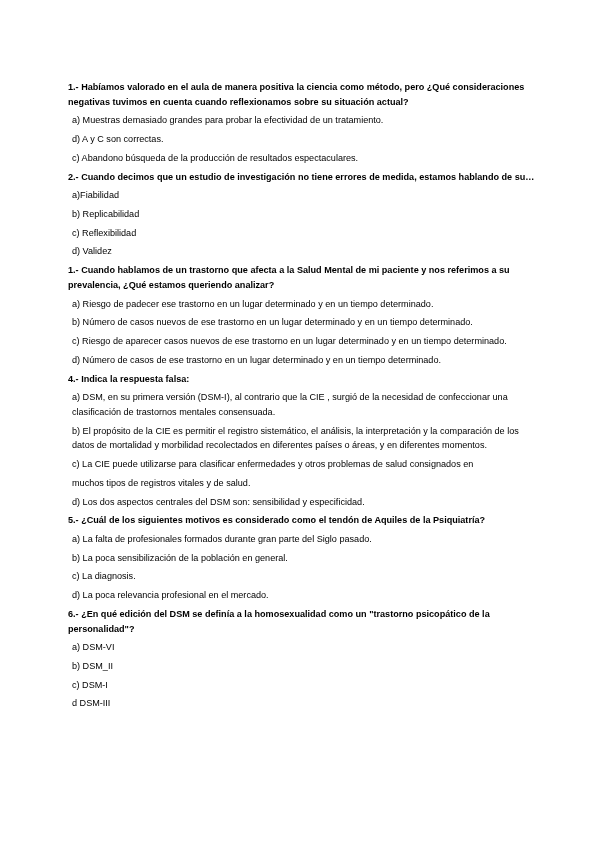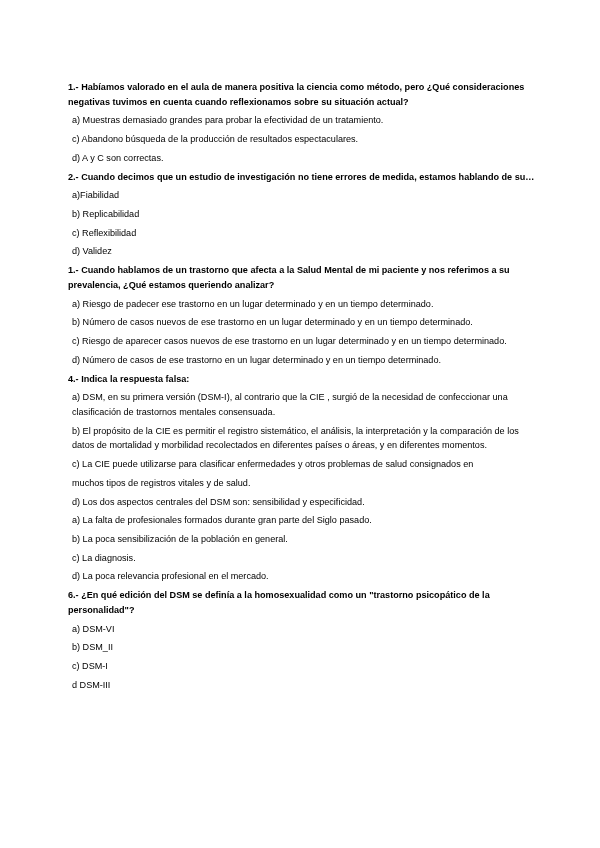--- a/index.html
+++ b/index.html
@@ -48,8 +48,8 @@
       <div class="block">
         <p class="q">1.- Habíamos valorado en el aula de manera positiva la ciencia como método, pero ¿Qué consideraciones negativas tuvimos en cuenta cuando reflexionamos sobre su situación actual?</p>
         <p class="a">a) Muestras demasiado grandes para probar la efectividad de un tratamiento.</p>
+        <p class="a">d) A y C son correctas.</p>
         <p class="a">c) Abandono búsqueda de la producción de resultados espectaculares.</p>
-        <p class="a">d) A y C son correctas.</p>
       </div>
       <div class="block">
         <p class="q">2.- Cuando decimos que un estudio de investigación no tiene errores de medida, estamos hablando de su…</p>

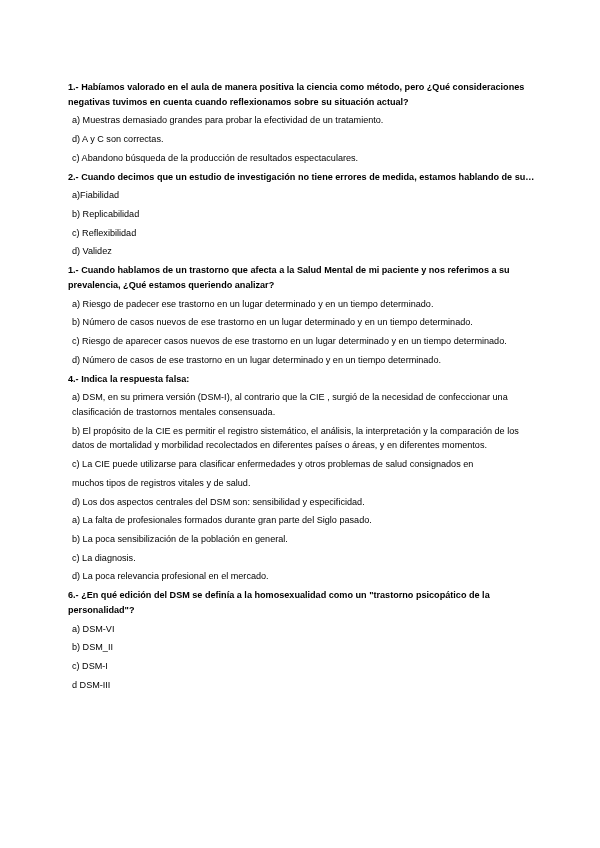--- a/index.html
+++ b/index.html
@@ -74,6 +74,7 @@
         <p class="a">d) Los dos aspectos centrales del DSM son: sensibilidad y especificidad.</p>
       </div>
       <div class="block">
+        <p class="q">5.- ¿Cuál de los siguientes motivos es considerado como el tendón de Aquiles de la Psiquiatría?</p>
         <p class="a">a) La falta de profesionales formados durante gran parte del Siglo pasado.</p>
         <p class="a">b) La poca sensibilización de la población en general.</p>
         <p class="a">c) La diagnosis.</p>

